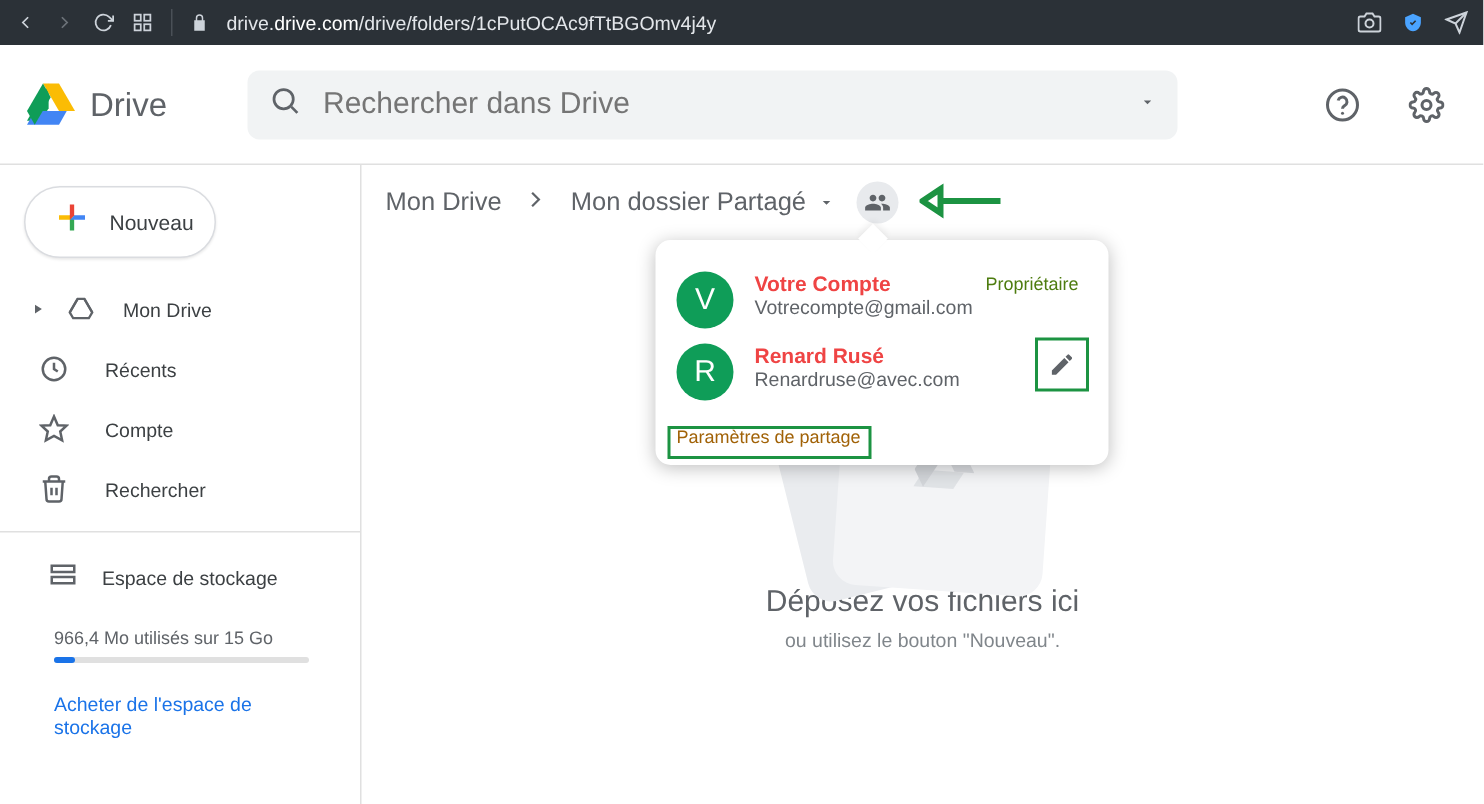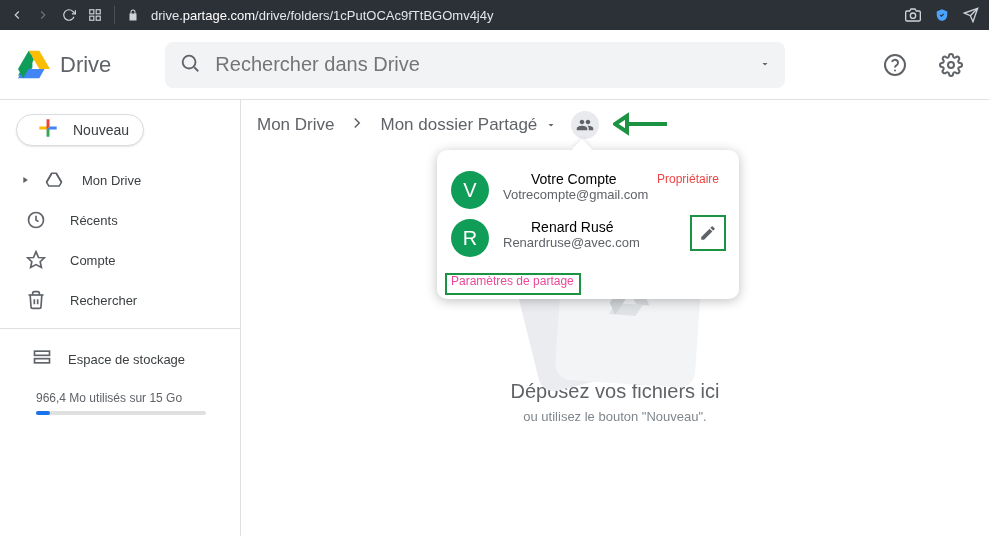--- a/index.html
+++ b/index.html
@@ -114,7 +114,7 @@
           <path d="M12 1a5 5 0 0 0-5 5v3H5v14h14V9h-2V6a5 5 0 0 0-5-5zm-3 5a3 3 0 1 1 6 0v3H9V6z"></path>
         </svg>
       </span>
-    <span class="url"><span>drive.</span><span class="domain">partage.com</span><span>/drive/folders/1cPutOCAc9fTtBGOmv4j4y</span></span>
+    <span class="url"><span>drive.</span><span class="domain">drive.com</span><span>/drive/folders/1cPutOCAc9fTtBGOmv4j4y</span></span>
   </div>
   <div class="chrome-spacer"></div>
   <div class="chrome-right">

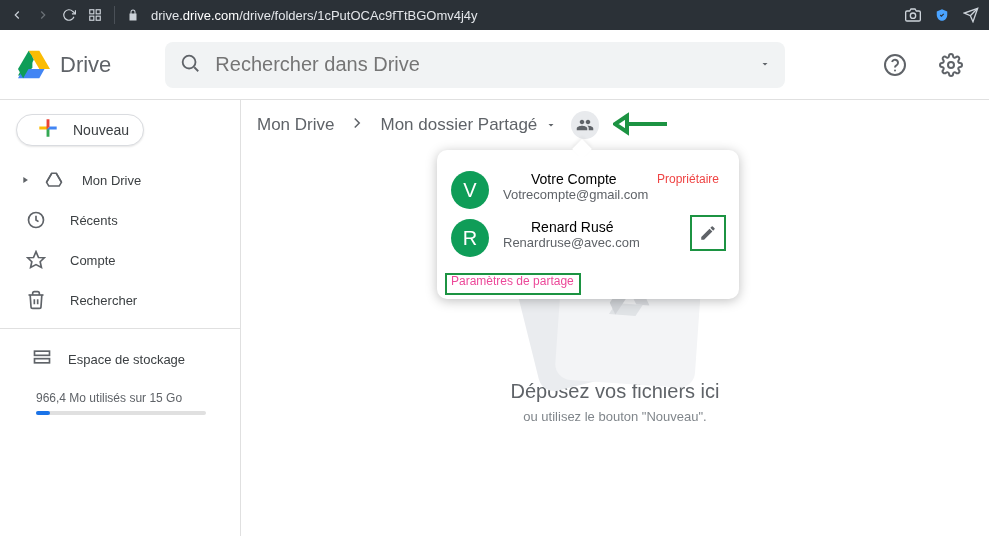--- a/index.html
+++ b/index.html
@@ -16,7 +16,7 @@
   .chrome-right { display:flex; align-items:center; gap:14px; }
 
   
-  .app-header { height:70px; border-bottom:1px solid #e0e0e0; display:flex; align-items:center; padding:0 18px; gap:34px; }
+  .app-header { height:80px; border-bottom:1px solid #e0e0e0; display:flex; align-items:center; padding:0 18px; gap:34px; }
   .logo-block { display:flex; align-items:center; gap:10px; }
   .logo-block svg { width:32px; height:32px; }
   .logo-text { font-size:22px; color:#5f6368; }

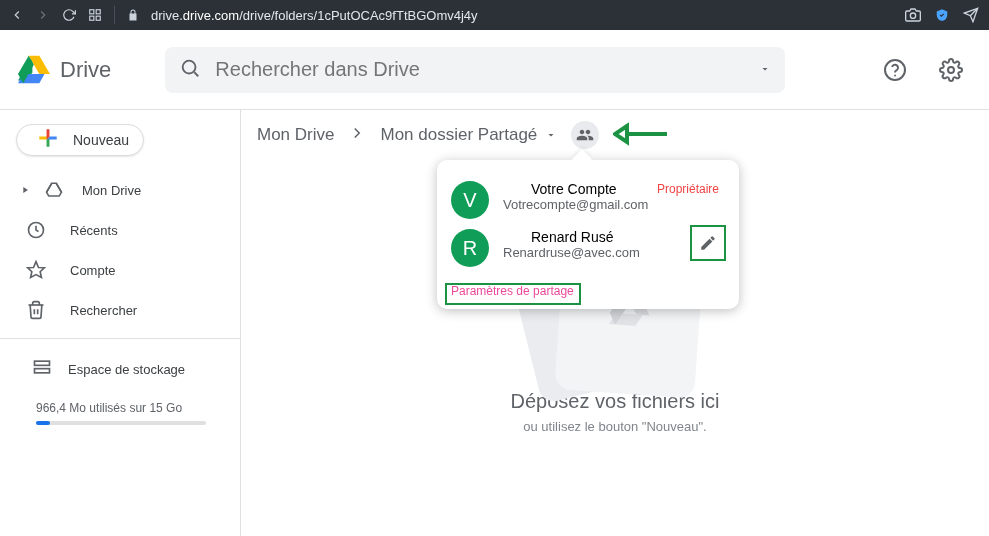--- a/index.html
+++ b/index.html
@@ -29,7 +29,7 @@
   
   .app-body { display:flex; height:436px; }
   .sidebar { width:240px; padding:10px 0 0 0; }
-  .new-btn { margin:4px 0 14px 16px; width:128px; height:32px; border:1px solid #dadce0; border-radius:24px; box-shadow:0 1px 2px rgba(0,0,0,.1); display:flex; align-items:center; gap:12px; padding:0 18px; font-size:14px; color:#3c4043; background:#fff; }
+  .new-btn { margin:4px 0 14px 16px; width:128px; height:48px; border:1px solid #dadce0; border-radius:24px; box-shadow:0 1px 2px rgba(0,0,0,.1); display:flex; align-items:center; gap:12px; padding:0 18px; font-size:14px; color:#3c4043; background:#fff; }
   .new-plus { font-size:20px; font-weight:bold; }
   .nav-item { height:40px; display:flex; align-items:center; gap:18px; padding:0 16px 0 20px; color:#5f6368; font-size:13px; cursor:pointer; border-radius:0 20px 20px 0; }
   .nav-item .nav-label{ color:#3c4043; }

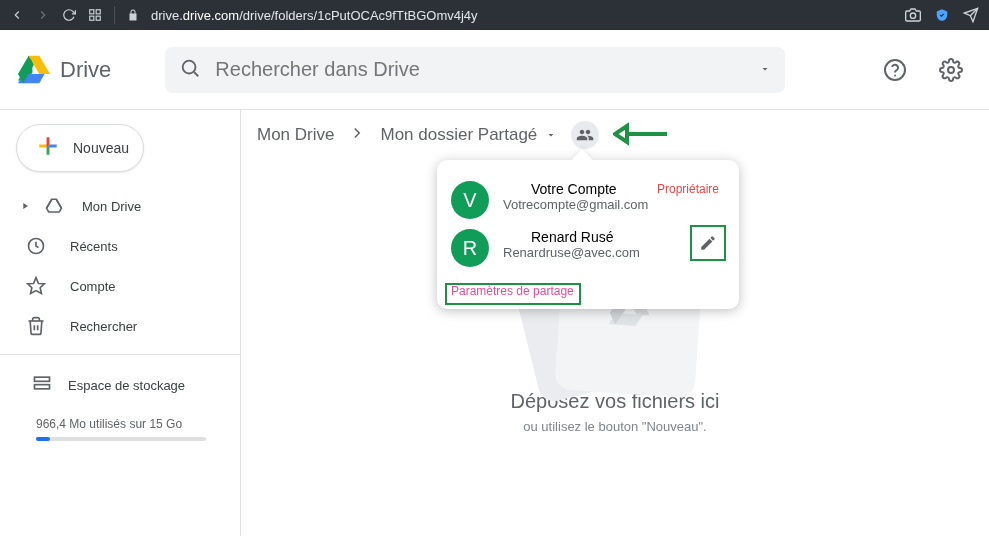--- a/index.html
+++ b/index.html
@@ -61,7 +61,7 @@
   .avatar { width:38px; height:38px; border-radius:50%; color:#fff; font-size:20px; display:flex; align-items:center; justify-content:center; }
   .av-green { background:#0f9d58; }
   .person-info{ display:flex; flex-direction:column; }
-  .person-name { font-weight:normal; font-size:14px; color:#000000;margin-left:28px; }
+  .person-name { font-weight:bold; font-size:14px; color:#ef4444; }
   .person-email { font-size:13px; color:#5f6368; }
   .person-role { position:absolute; right:4px; top:6px; font-size:12px; color:#ef4444;}
   .edit-btn { position:absolute; right:0px; top:4px; width:30px; height:30px; display:flex; align-items:center; justify-content:center; color:#5f6368;}

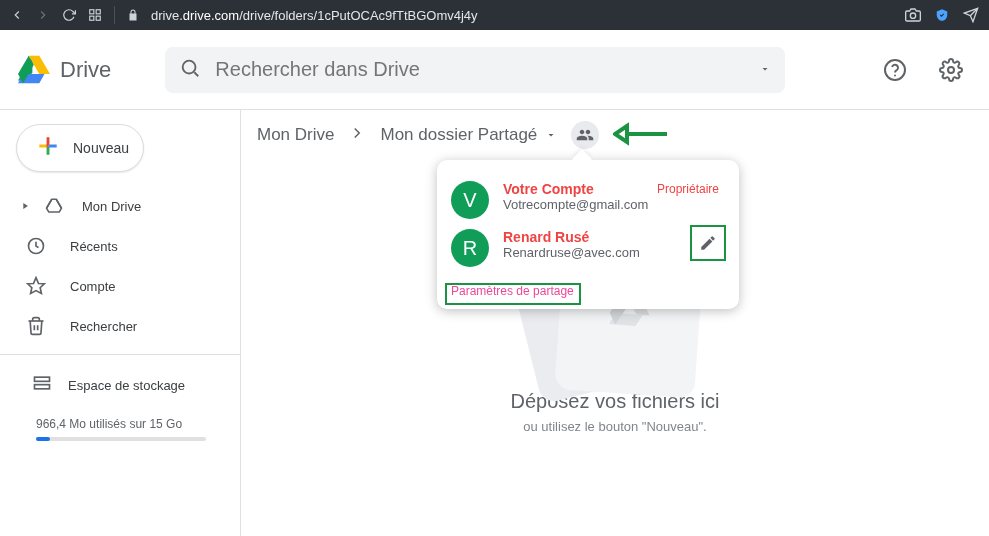--- a/index.html
+++ b/index.html
@@ -63,7 +63,7 @@
   .person-info{ display:flex; flex-direction:column; }
   .person-name { font-weight:bold; font-size:14px; color:#ef4444; }
   .person-email { font-size:13px; color:#5f6368; }
-  .person-role { position:absolute; right:4px; top:6px; font-size:12px; color:#ef4444;}
+  .person-role { position:absolute; right:4px; top:6px; font-size:12px; color:#4d7c0f;}
   .edit-btn { position:absolute; right:0px; top:4px; width:30px; height:30px; display:flex; align-items:center; justify-content:center; color:#5f6368;}
   .annot-box-edit{ position:absolute; right:-3px; top:1px; width:36px; height:36px; border:2px solid #1c9342;}
   .popover-link{ font-size:12px; color:#ec4899; cursor:pointer; margin-top:12px; display:inline-block;}

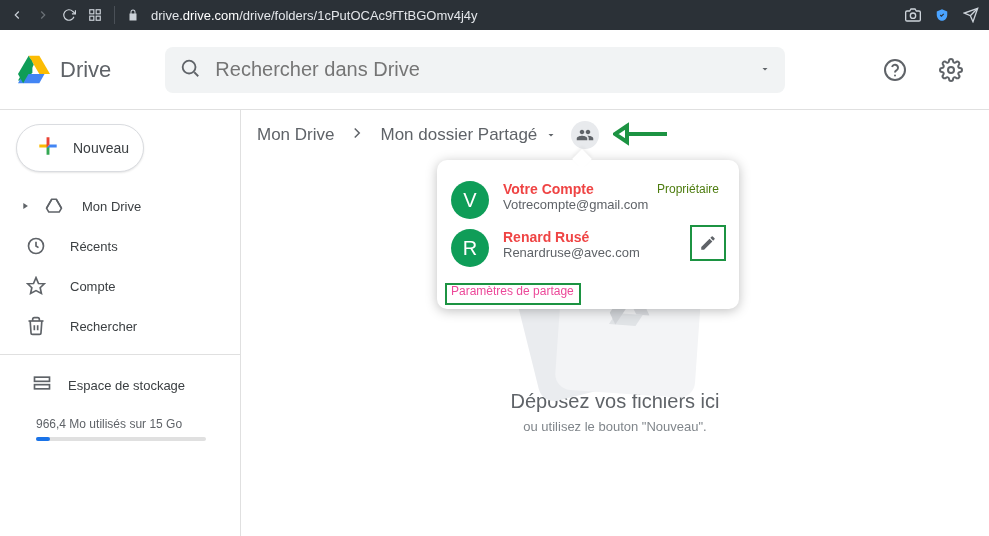--- a/index.html
+++ b/index.html
@@ -66,7 +66,7 @@
   .person-role { position:absolute; right:4px; top:6px; font-size:12px; color:#4d7c0f;}
   .edit-btn { position:absolute; right:0px; top:4px; width:30px; height:30px; display:flex; align-items:center; justify-content:center; color:#5f6368;}
   .annot-box-edit{ position:absolute; right:-3px; top:1px; width:36px; height:36px; border:2px solid #1c9342;}
-  .popover-link{ font-size:12px; color:#ec4899; cursor:pointer; margin-top:12px; display:inline-block;}
+  .popover-link{ font-size:12px; color:#a16207; cursor:pointer; margin-top:12px; display:inline-block;}
   .annot-box-link{ position:absolute; left:8px; bottom:4px; width:136px; height:22px; border:2px solid #1c9342;}
 
   

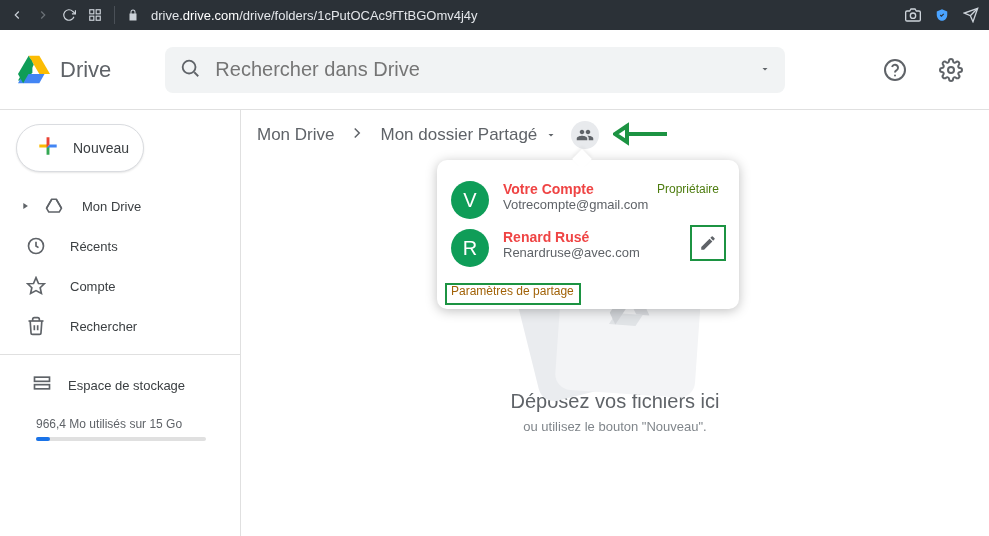--- a/index.html
+++ b/index.html
@@ -251,6 +251,7 @@
       <div class="storage-bar">
           <div class="storage-fill"></div>
         </div>
+      <div class="storage-link">Acheter de l'espace de stockage</div>
     </div>
   </div>
 

